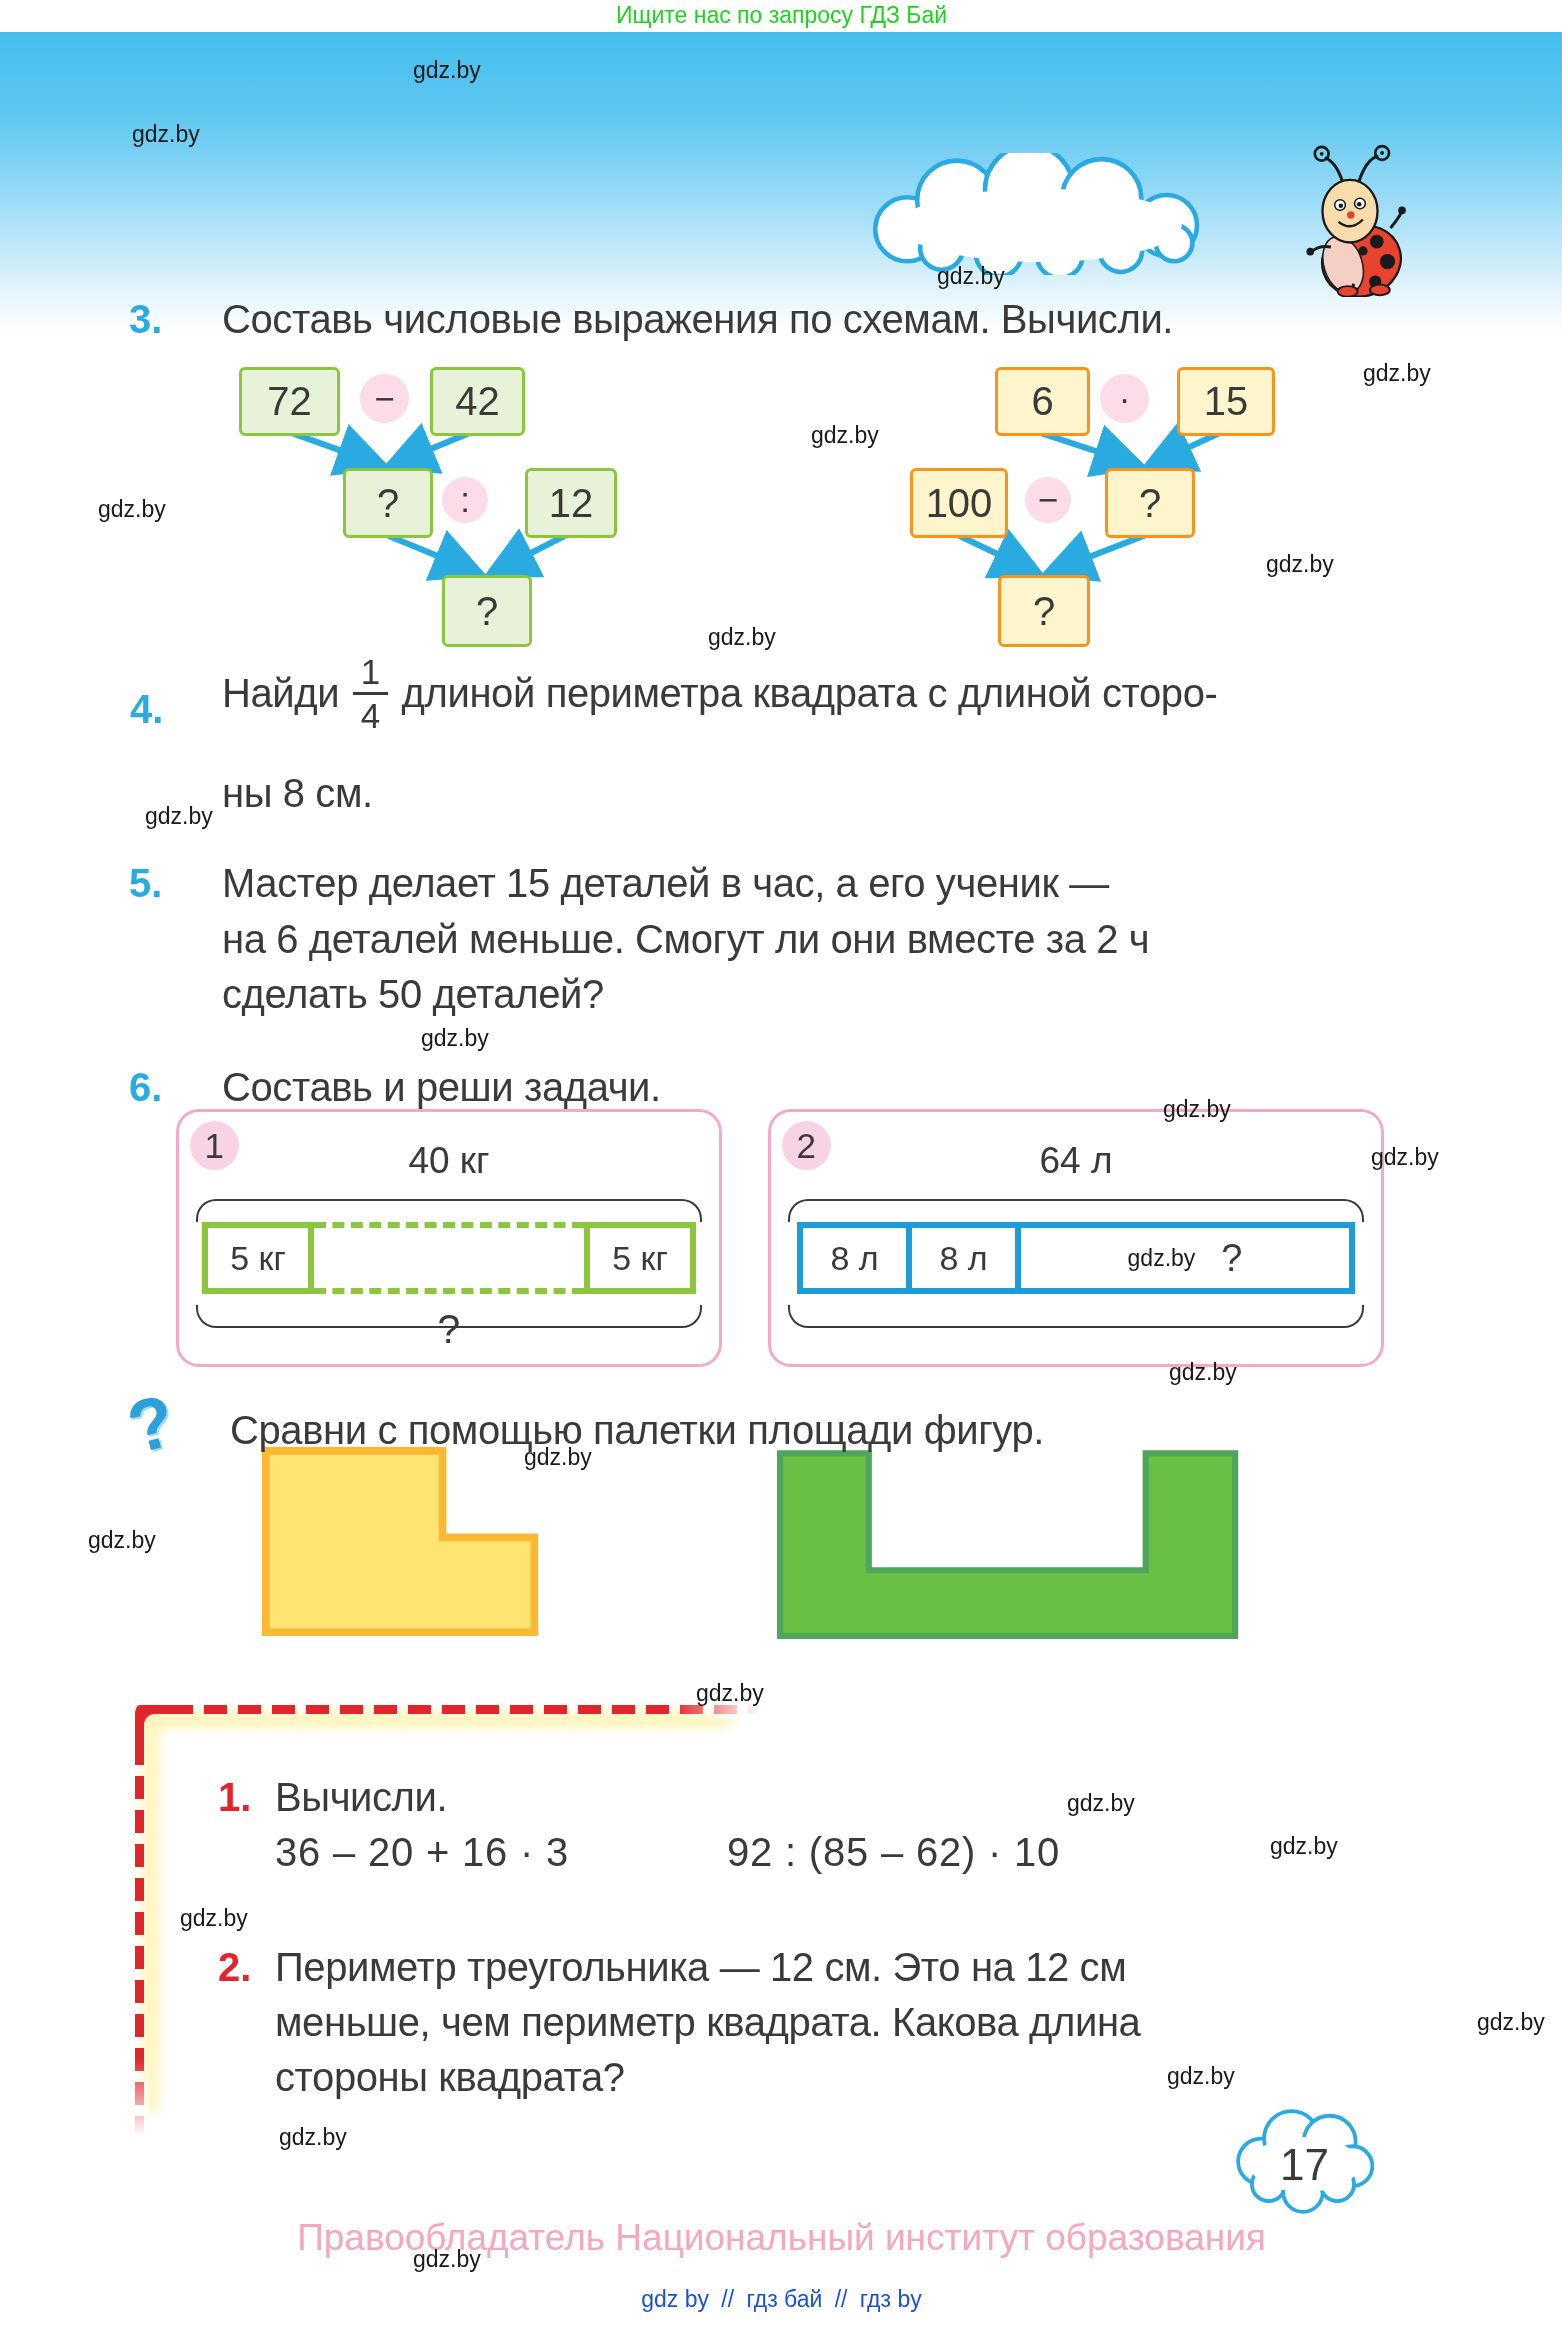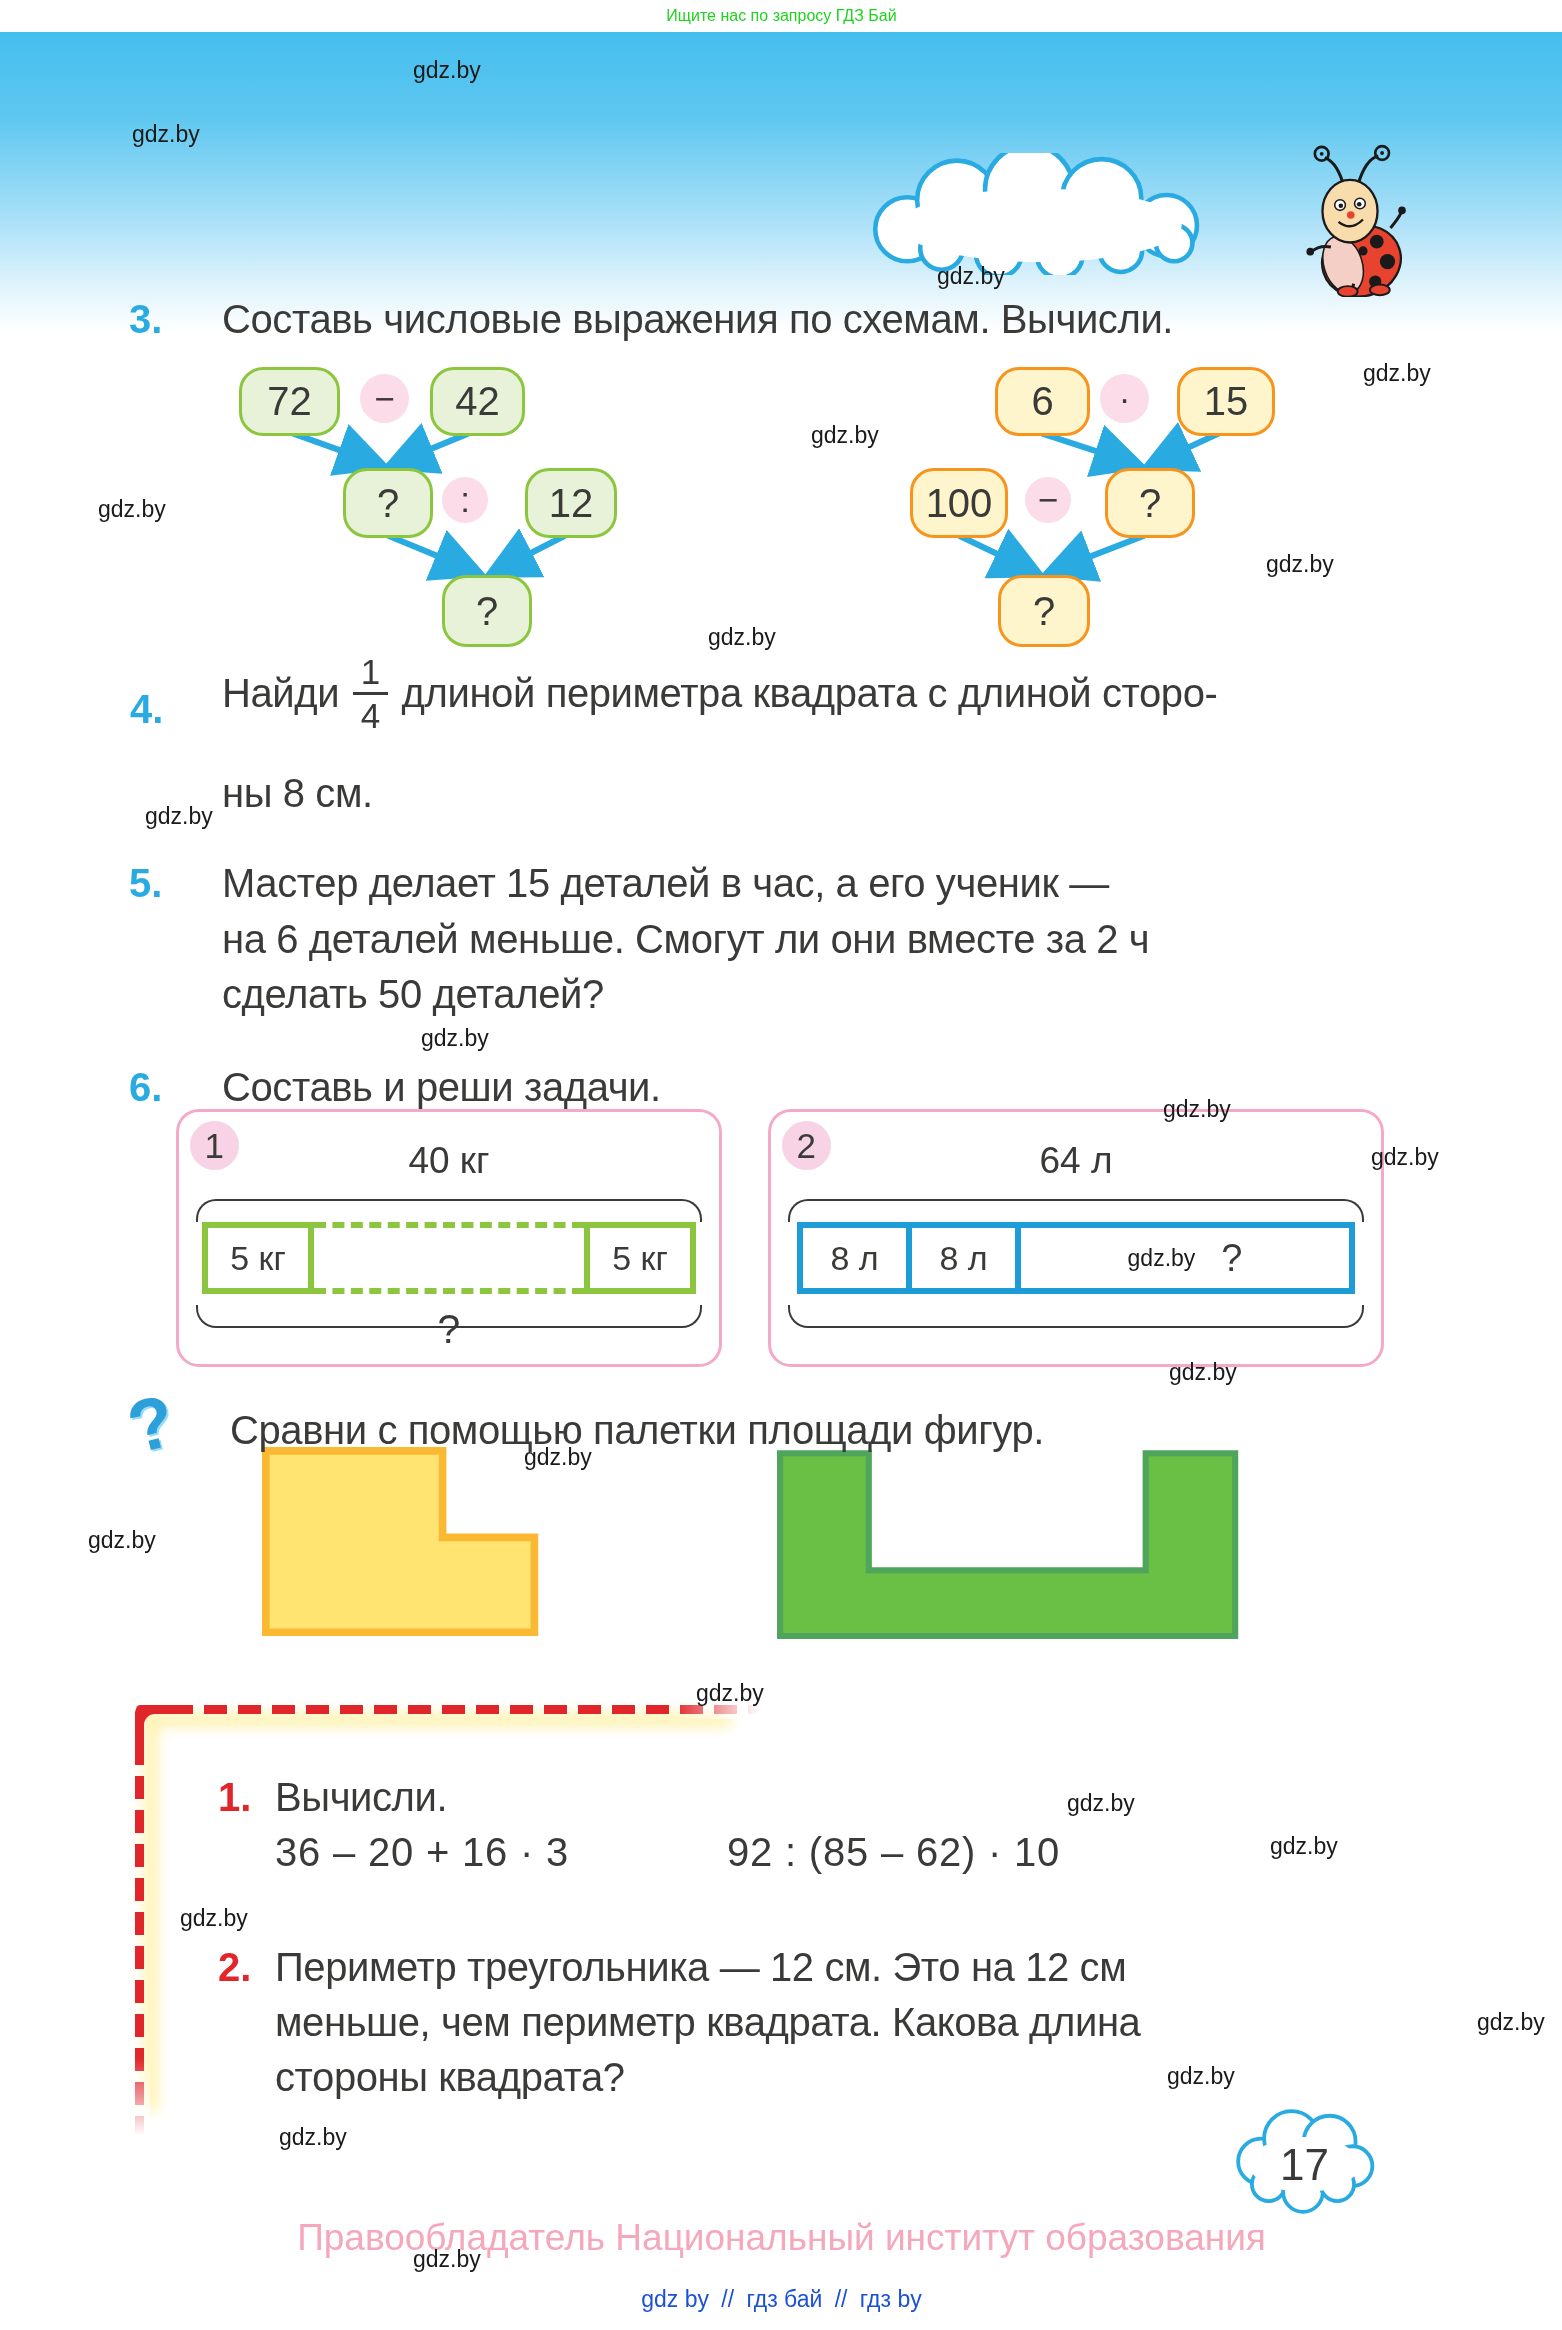--- a/index.html
+++ b/index.html
@@ -7,7 +7,7 @@
         font-family:"Liberation Sans",sans-serif;color:var(--c-text_dark,#3a3a39);}
   
   .topbar{position:absolute;left:0;top:0;width:100%;height:32px;background:#fff;text-align:center;z-index:5;}
-  .topbar span{font-size:16px;line-height:31px;color:var(--c-promo_green,#1ed31e);}
+  .topbar span{font-size:23px;line-height:31px;color:var(--c-promo_green,#1ed31e);}
   .sky{position:absolute;left:0;top:32px;width:100%;height:300px;
        background:linear-gradient(180deg,#45beee 0%,#5ec7f0 28%,#a9e0f8 62%,#e2f4fc 86%,#ffffff 100%);}
   .lesson-cloud{position:absolute;left:853px;top:153px;width:383px;height:122px;z-index:6;}

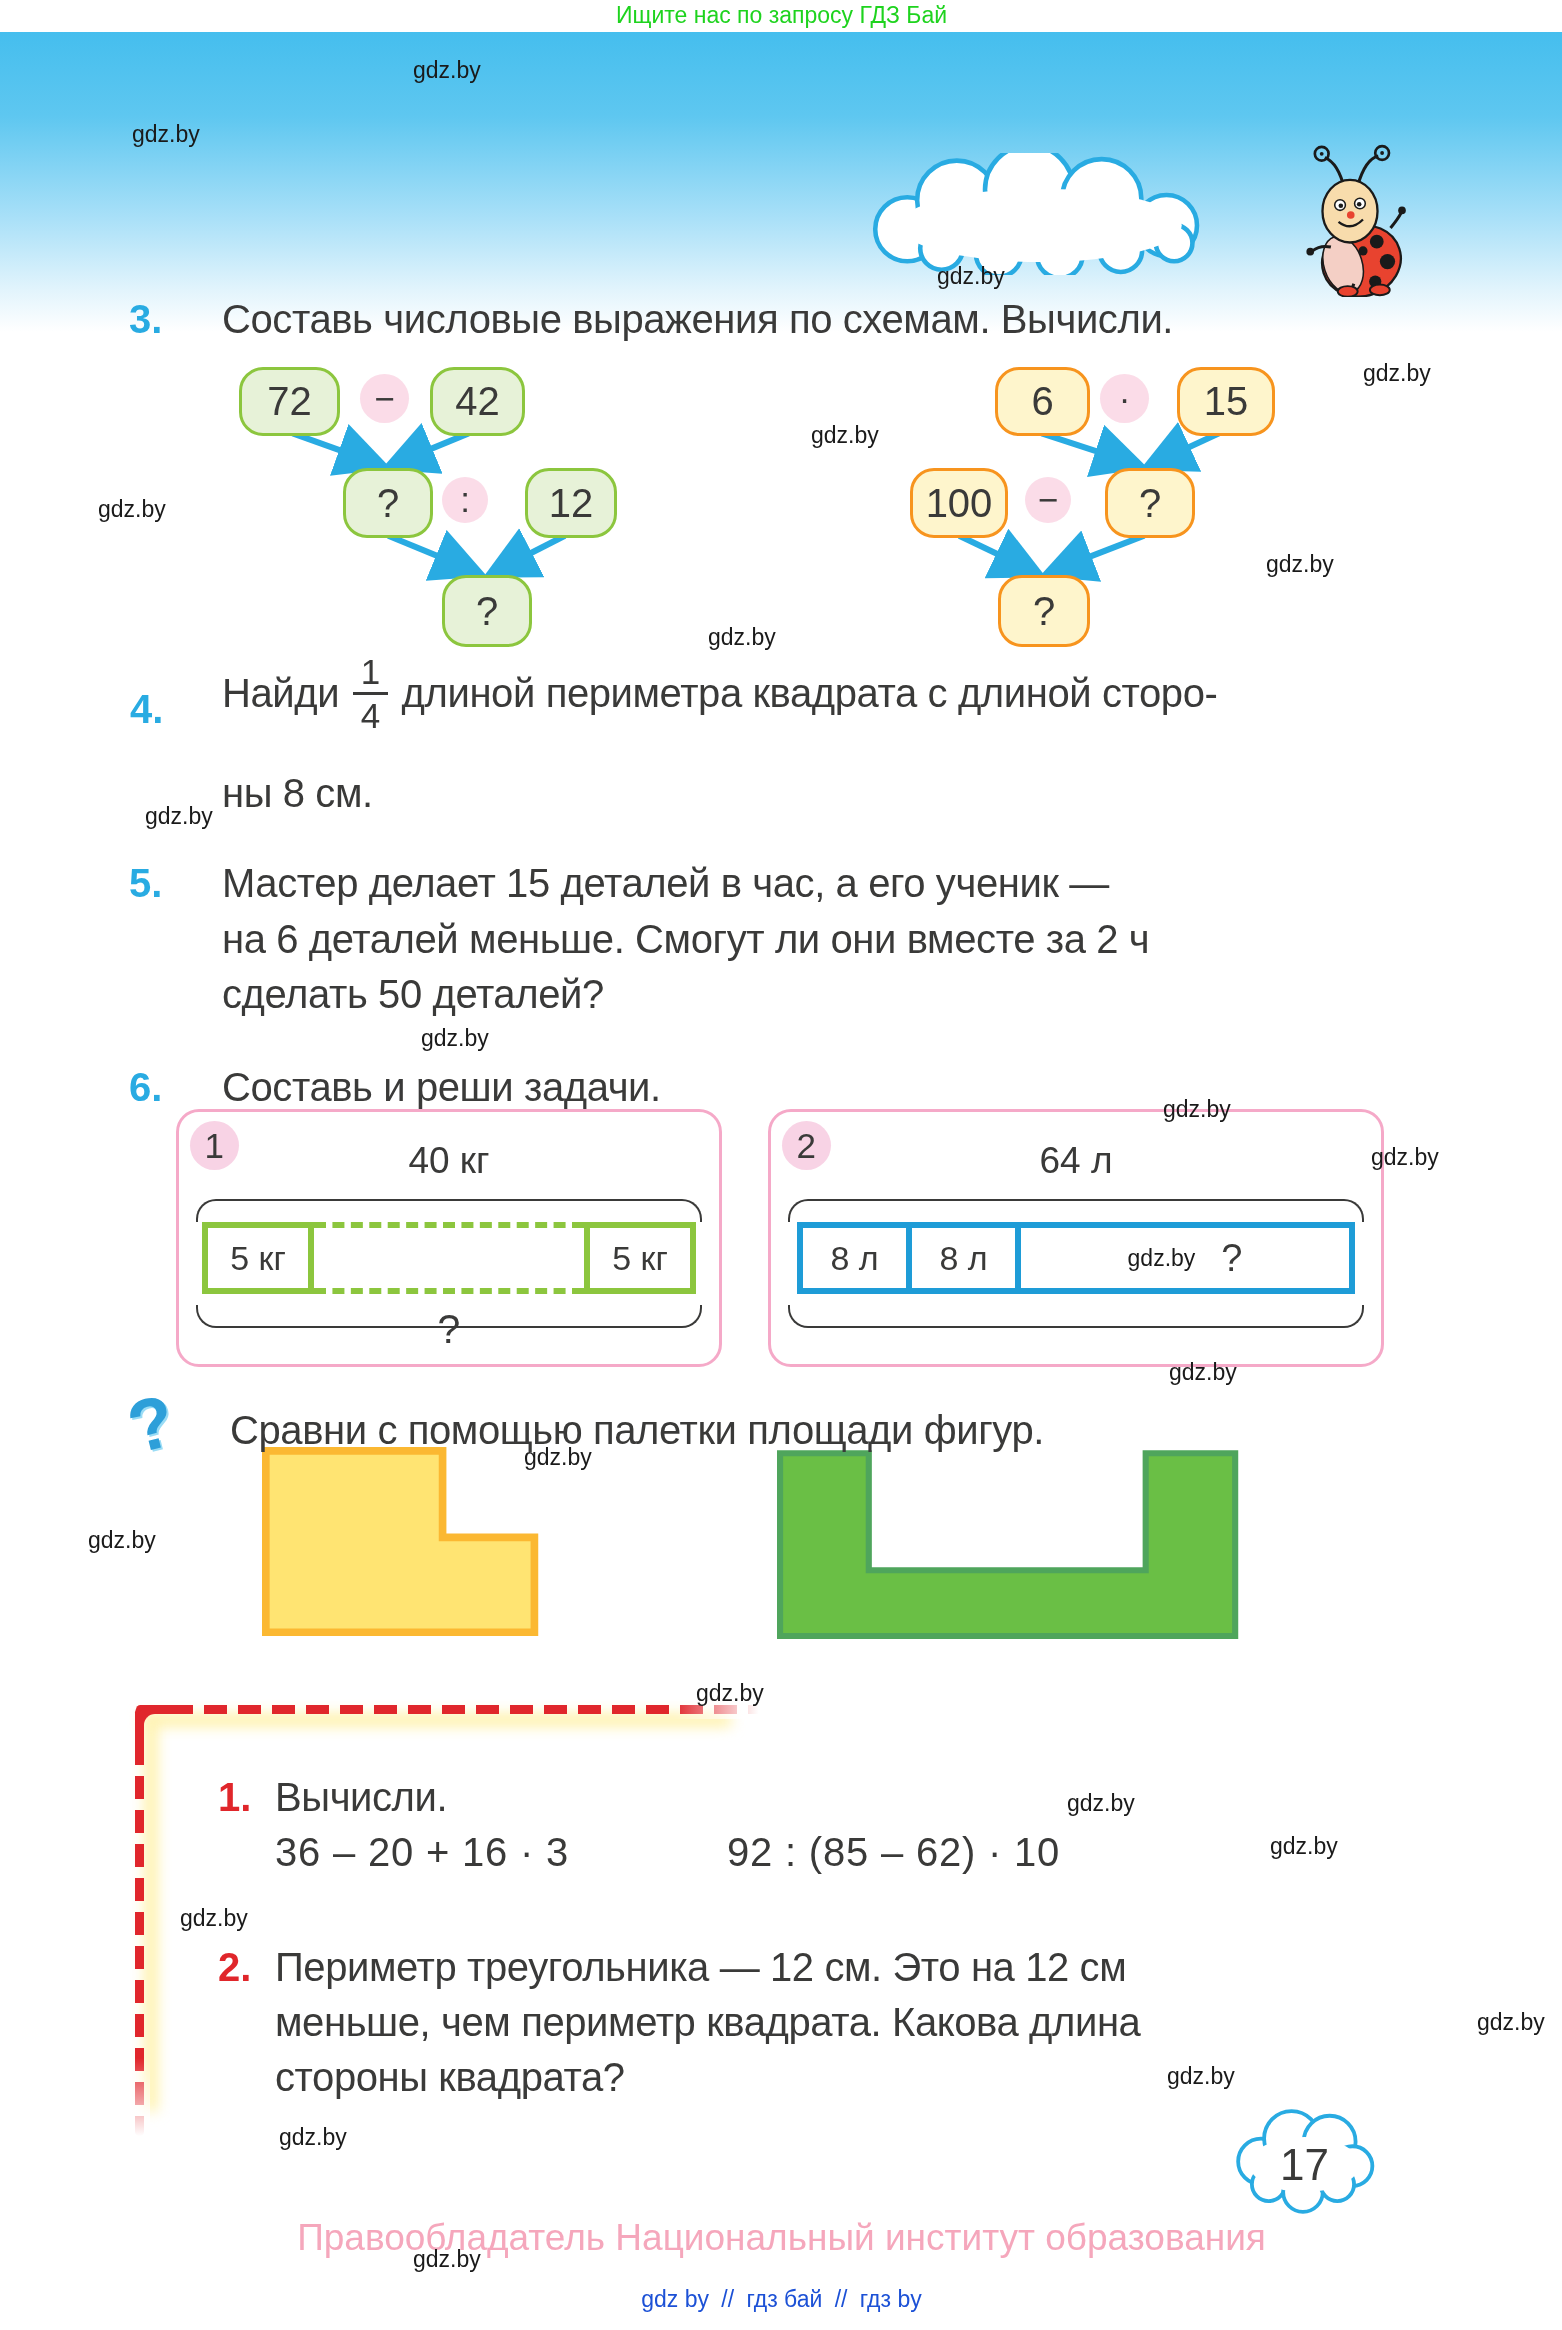--- a/index.html
+++ b/index.html
@@ -26,7 +26,7 @@
   .t4line1 .seg{font-size:40px;letter-spacing:-0.4px;white-space:nowrap;}
   
   .sbox{position:absolute;display:flex;align-items:center;justify-content:center;
-        border-radius:24px;font-size:40px;z-index:3;}
+        border-radius:6px;font-size:40px;z-index:3;}
   .sbox.green{background:var(--c-green_fill,#e7f2d8);border:3.8px solid var(--c-green_border,#8cc63e);}
   .sbox.yellow{background:var(--c-yellow_fill,#fef5cc);border:3.8px solid var(--c-orange_border,#f7941e);}
   .op{position:absolute;border-radius:50%;background:var(--c-pink_op,#fbdce8);

